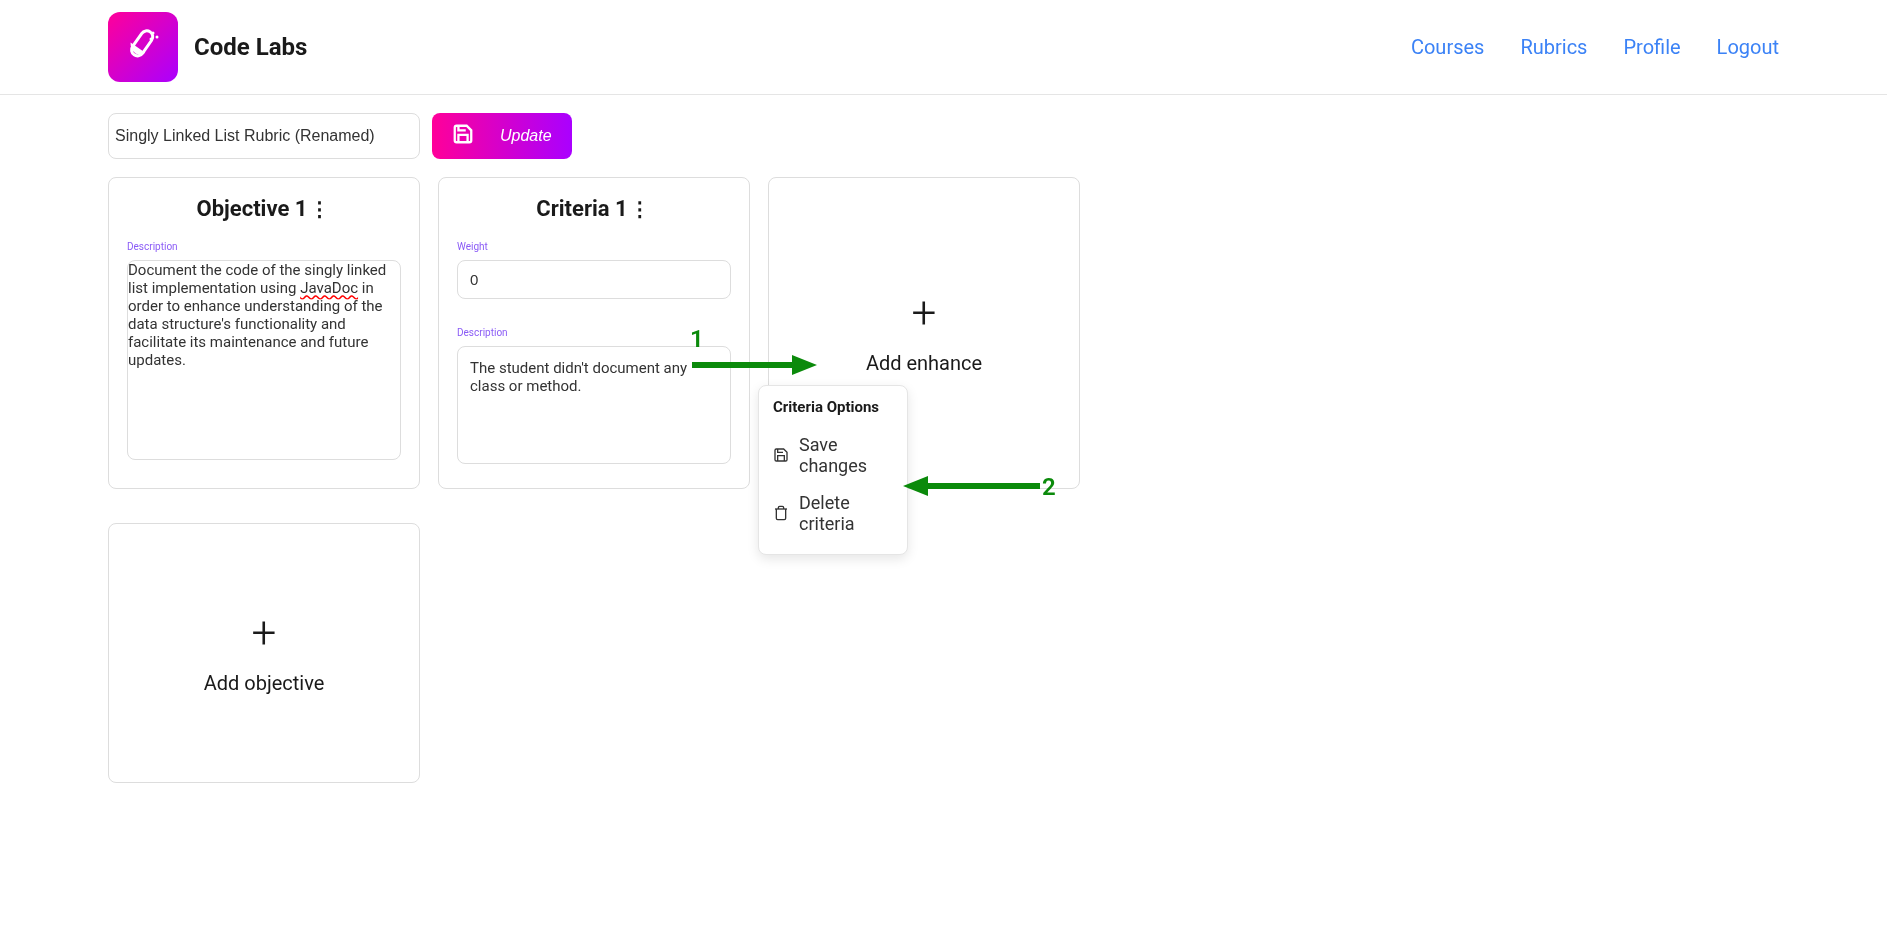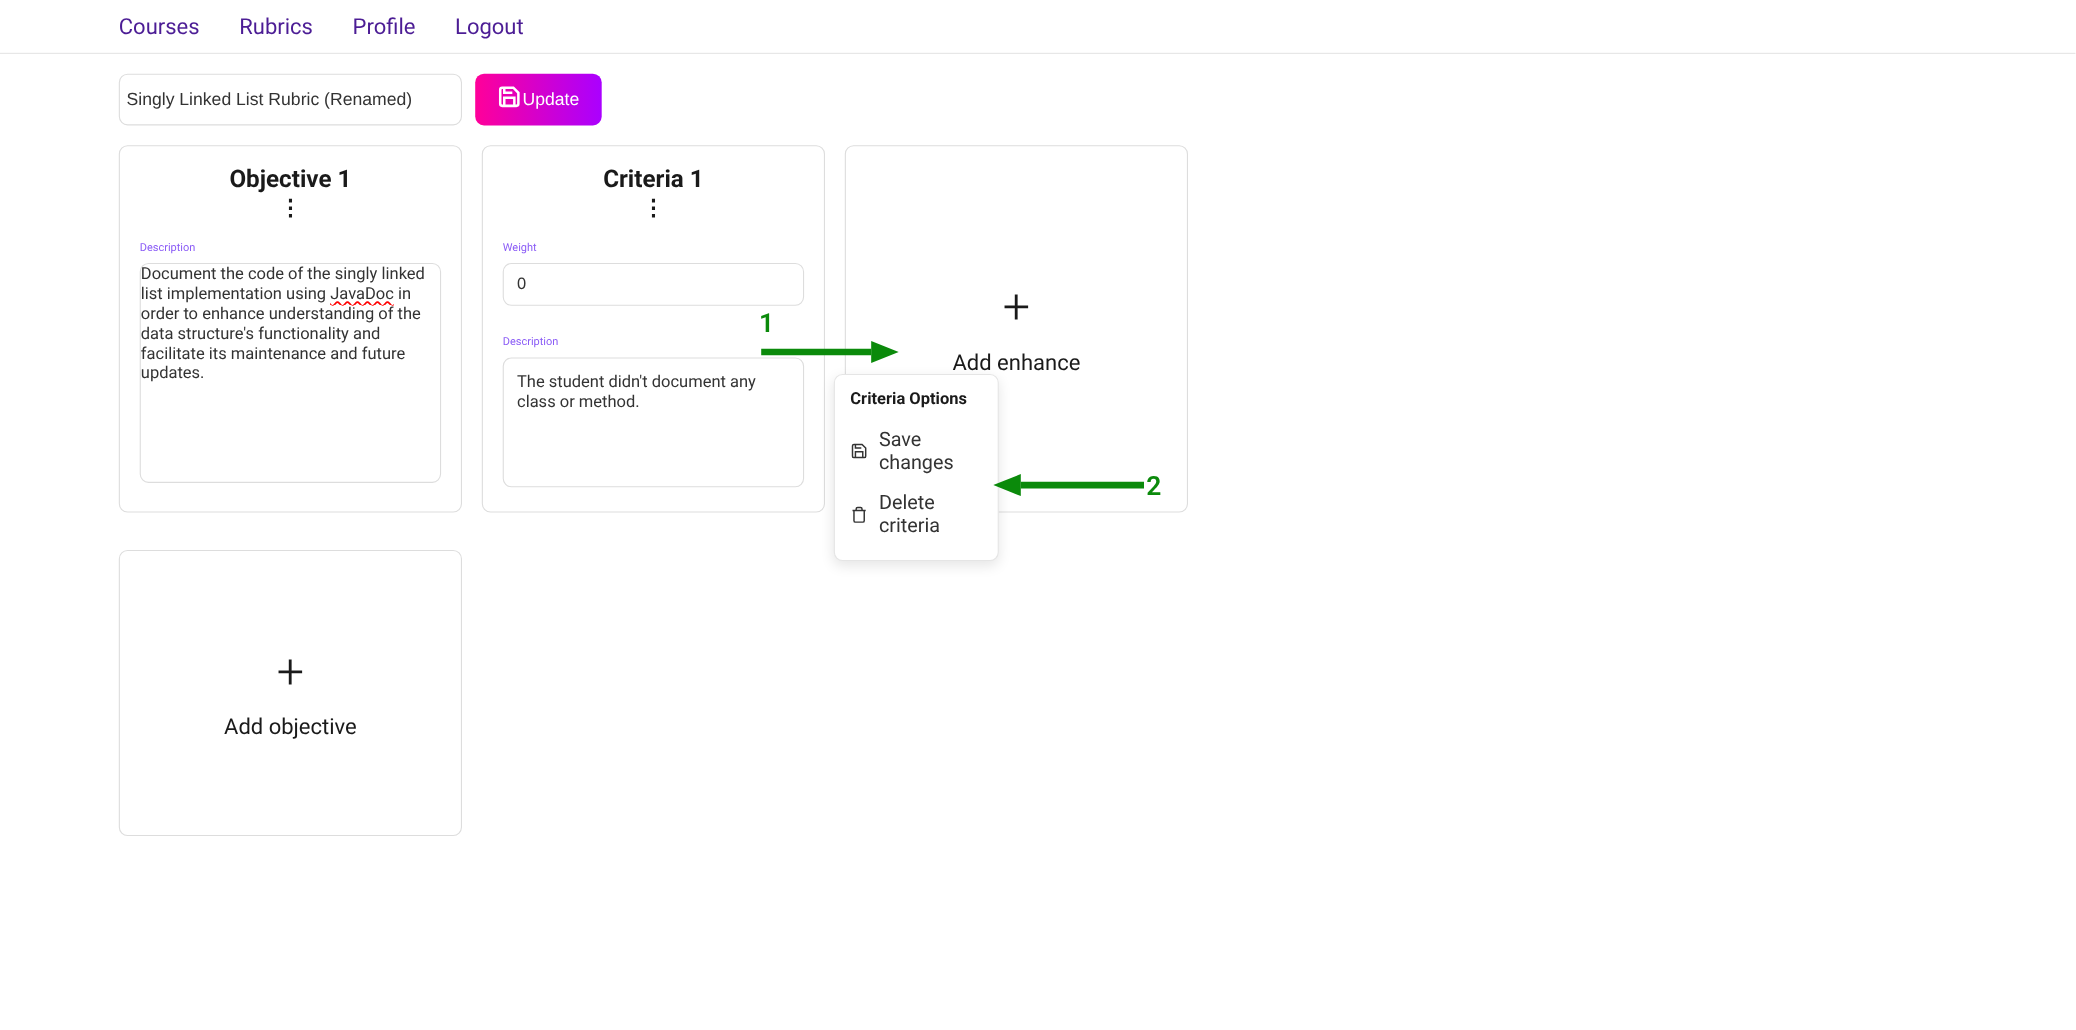--- a/index.html
+++ b/index.html
@@ -231,6 +231,18 @@
 <body>
 
 <div class="header">
+  <div class="logo-section">
+    <div class="logo-icon">
+      <svg width="44" height="44" viewBox="0 0 44 44" fill="none">
+        <rect x="14" y="4" width="12" height="28" rx="6" fill="none" stroke="#fff" stroke-width="3" transform="rotate(35 20 20)"></rect>
+        <path d="M 10 24 Q 14 30 20 30 Q 26 30 28 24" fill="#fff" transform="rotate(35 20 20)"></path>
+        <circle cx="32" cy="8" r="1.5" fill="#fff"></circle>
+        <circle cx="36" cy="12" r="1.5" fill="#fff"></circle>
+        <circle cx="30" cy="14" r="1.5" fill="#fff"></circle>
+      </svg>
+    </div>
+    <div class="logo-text">Code Labs</div>
+  </div>
   <div class="nav">
     <div class="nav-item">Courses</div>
     <div class="nav-item">Rubrics</div>

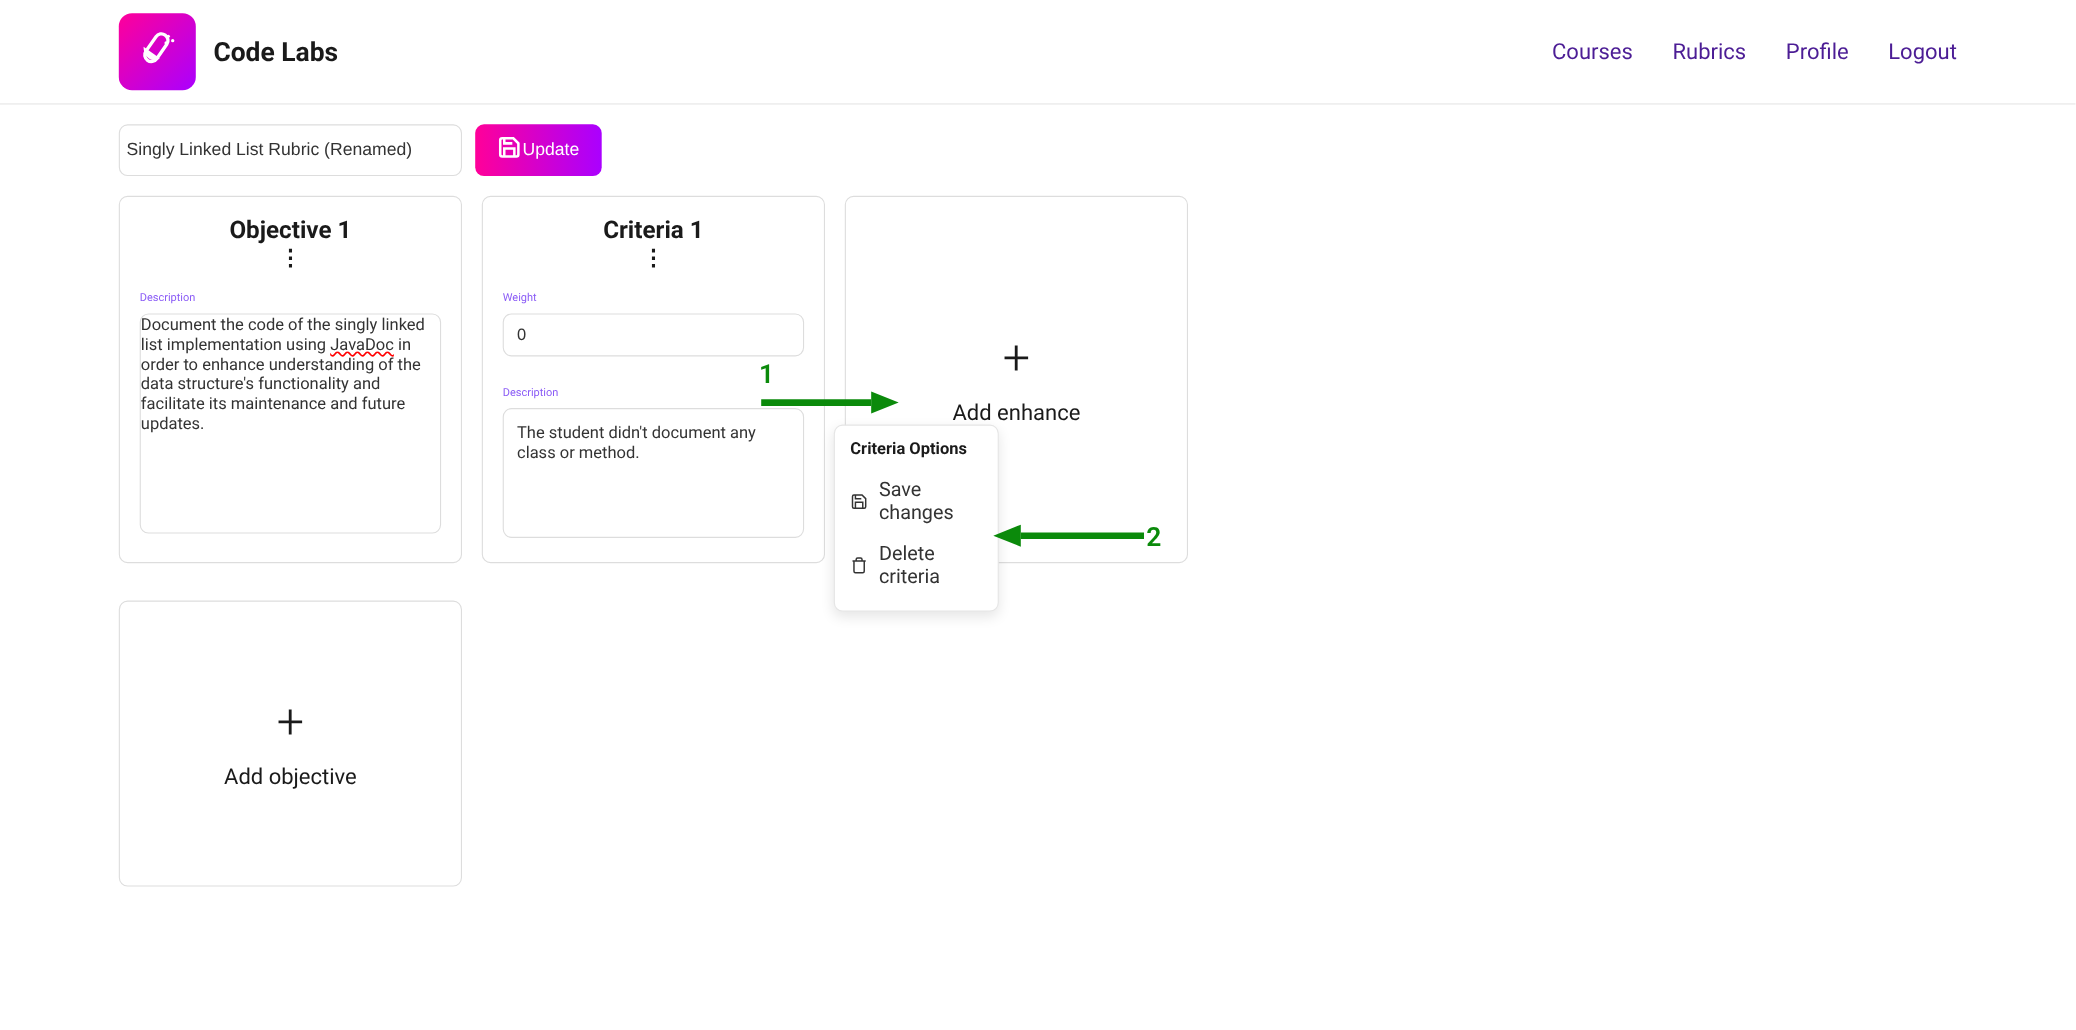--- a/index.html
+++ b/index.html
@@ -45,7 +45,7 @@
     }
     .nav-item {
       font-size: 20px;
-      color: #4c1d95;
+      color: #3b82f6;
       cursor: pointer;
     }
     .content {

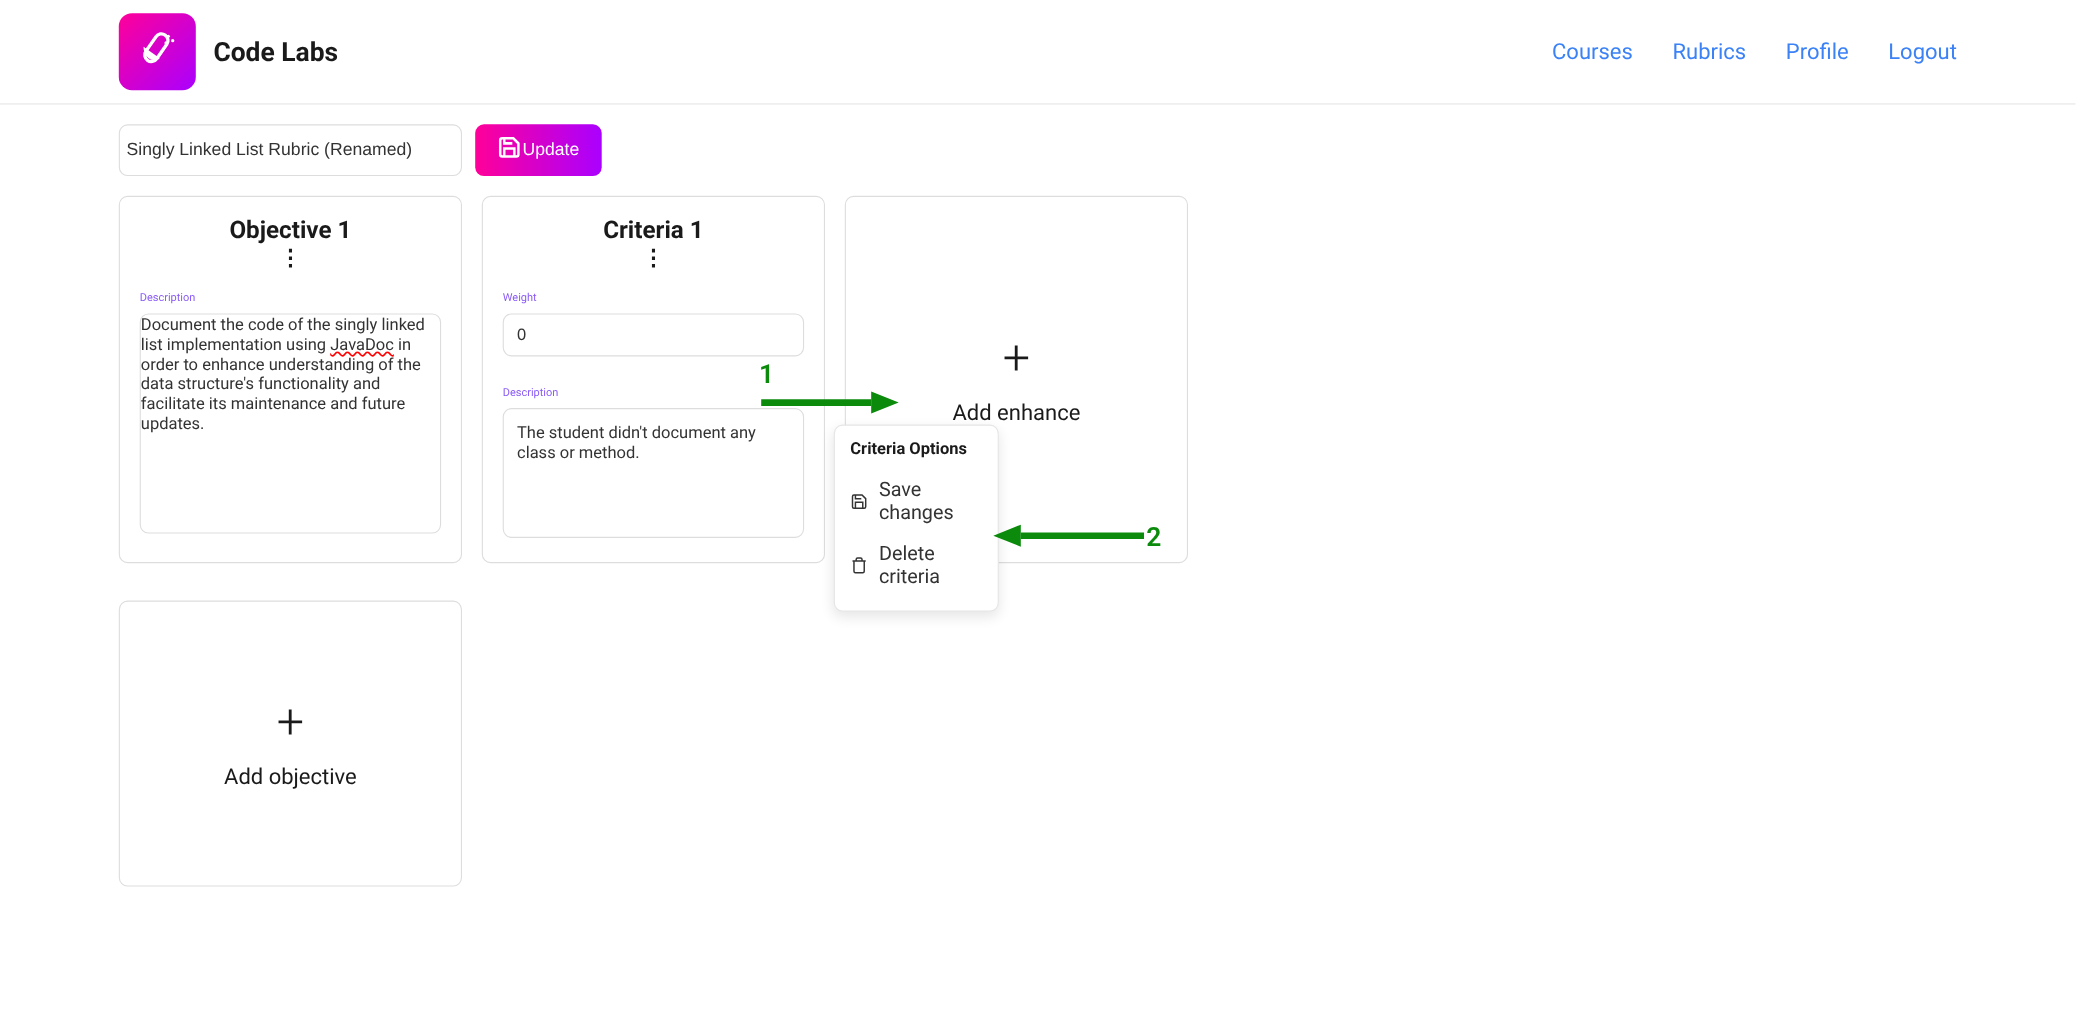--- a/index.html
+++ b/index.html
@@ -68,7 +68,7 @@
     .update-btn {
       display: flex;
       align-items: center;
-      gap: 1px;
+      gap: 26px;
       padding: 10px 20px;
       border: none;
       border-radius: 8px;
@@ -76,6 +76,7 @@
       color: #fff;
       font-size: 16px;
       cursor: pointer;
+      font-style: italic;
     }
     .cards-row {
       display: flex;

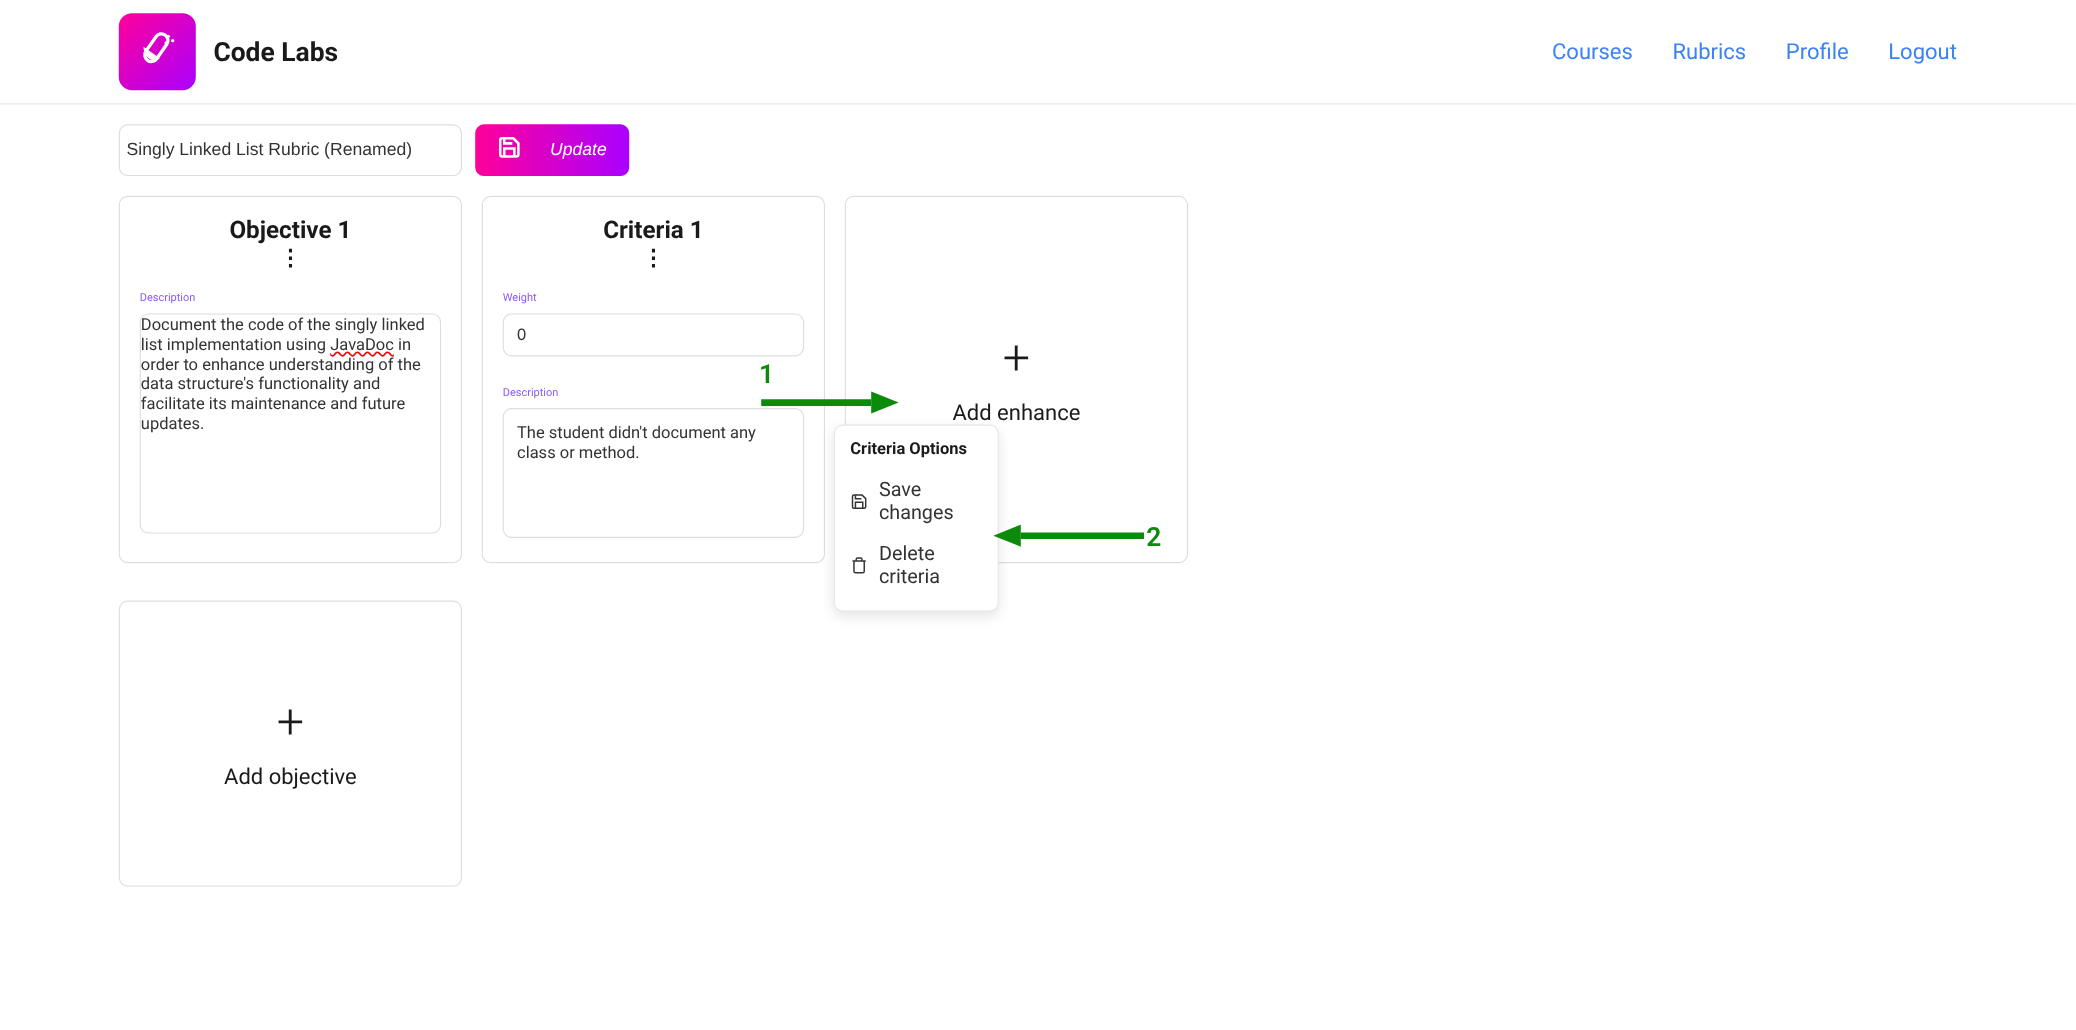--- a/index.html
+++ b/index.html
@@ -98,7 +98,6 @@
       justify-content: center;
       align-items: center;
       margin-bottom: 8px;
-      flex-direction: column;
     }
     .card-title {
       font-size: 22px;

